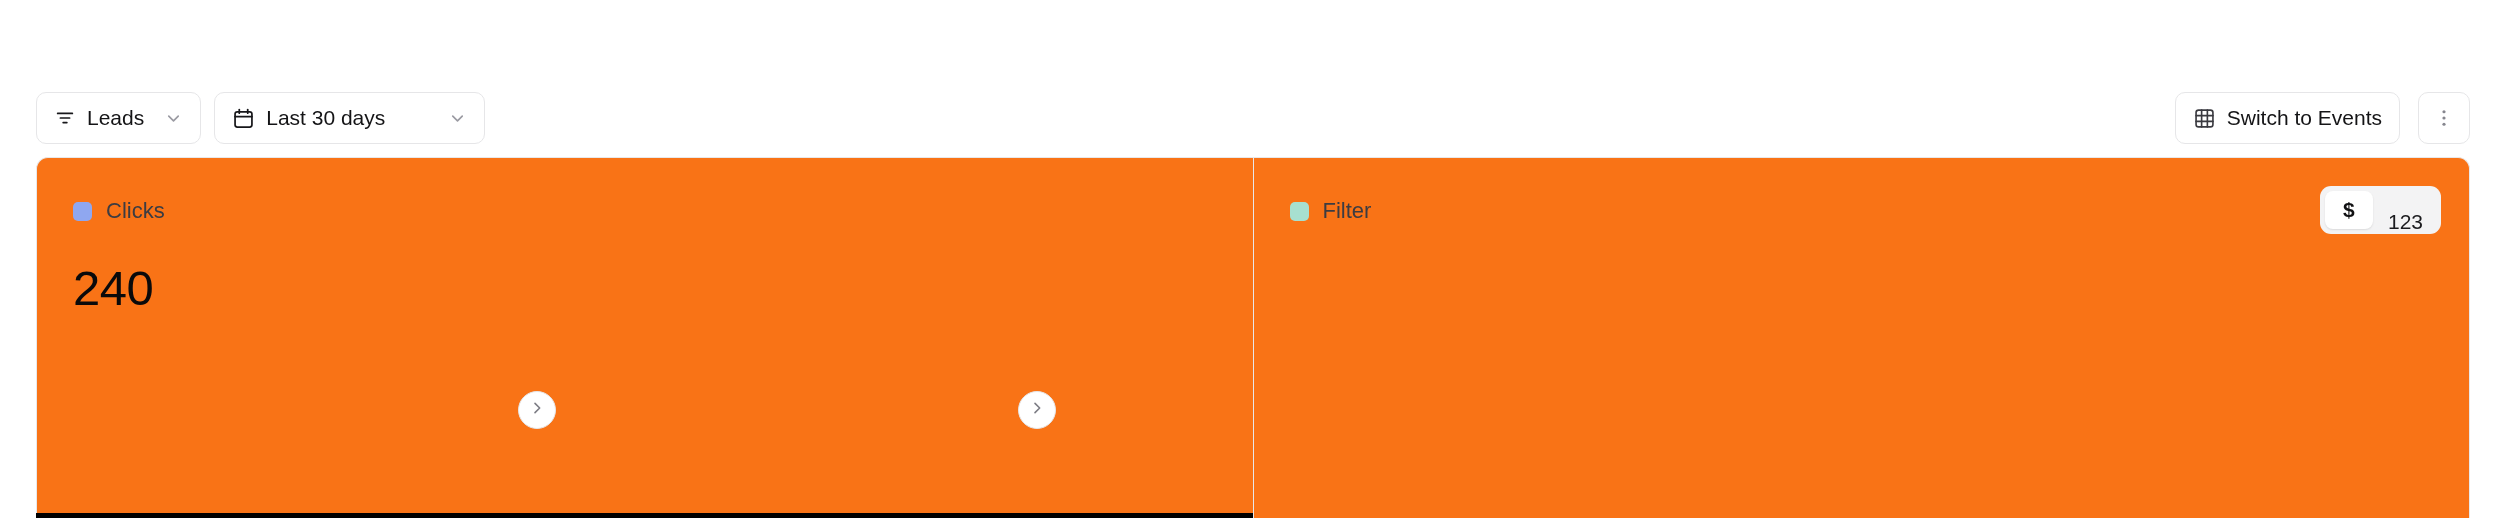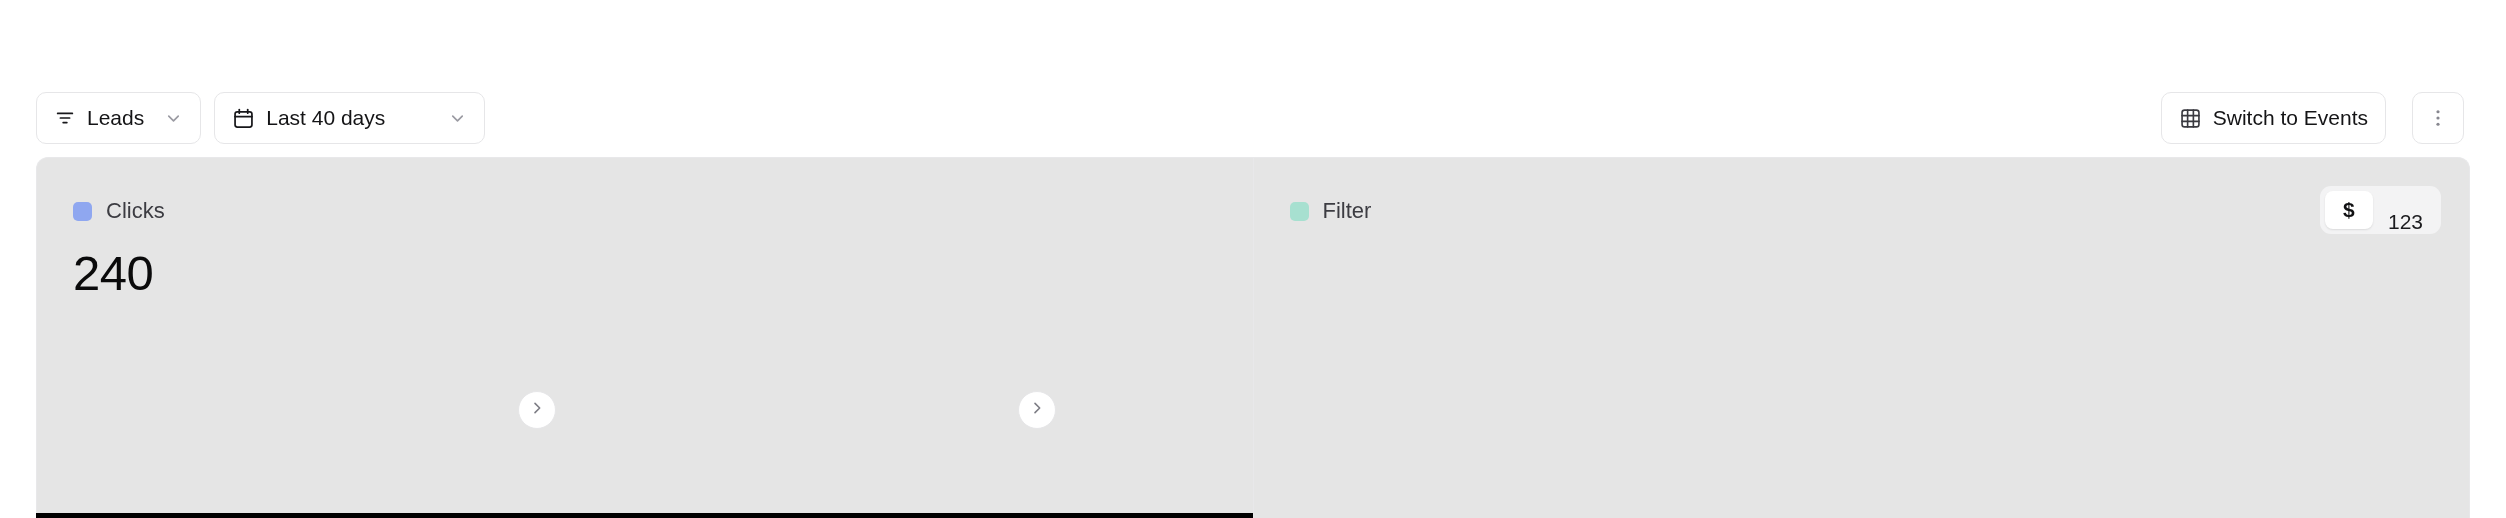--- a/index.html
+++ b/index.html
@@ -184,7 +184,7 @@
             <line x1="3.2" y1="10" x2="20.8" y2="10"></line>
           </svg>
         </span>
-        <span>Last 40 days</span>
+        <span>Last 30 days</span>
         <span class="chev" style="margin-left:52px;">
           <svg width="19" height="19" viewBox="0 0 24 24" fill="none" stroke="#9a9aa2" stroke-width="2.1" stroke-linecap="round" stroke-linejoin="round">
             <polyline points="6 9 12 15 18 9"></polyline>

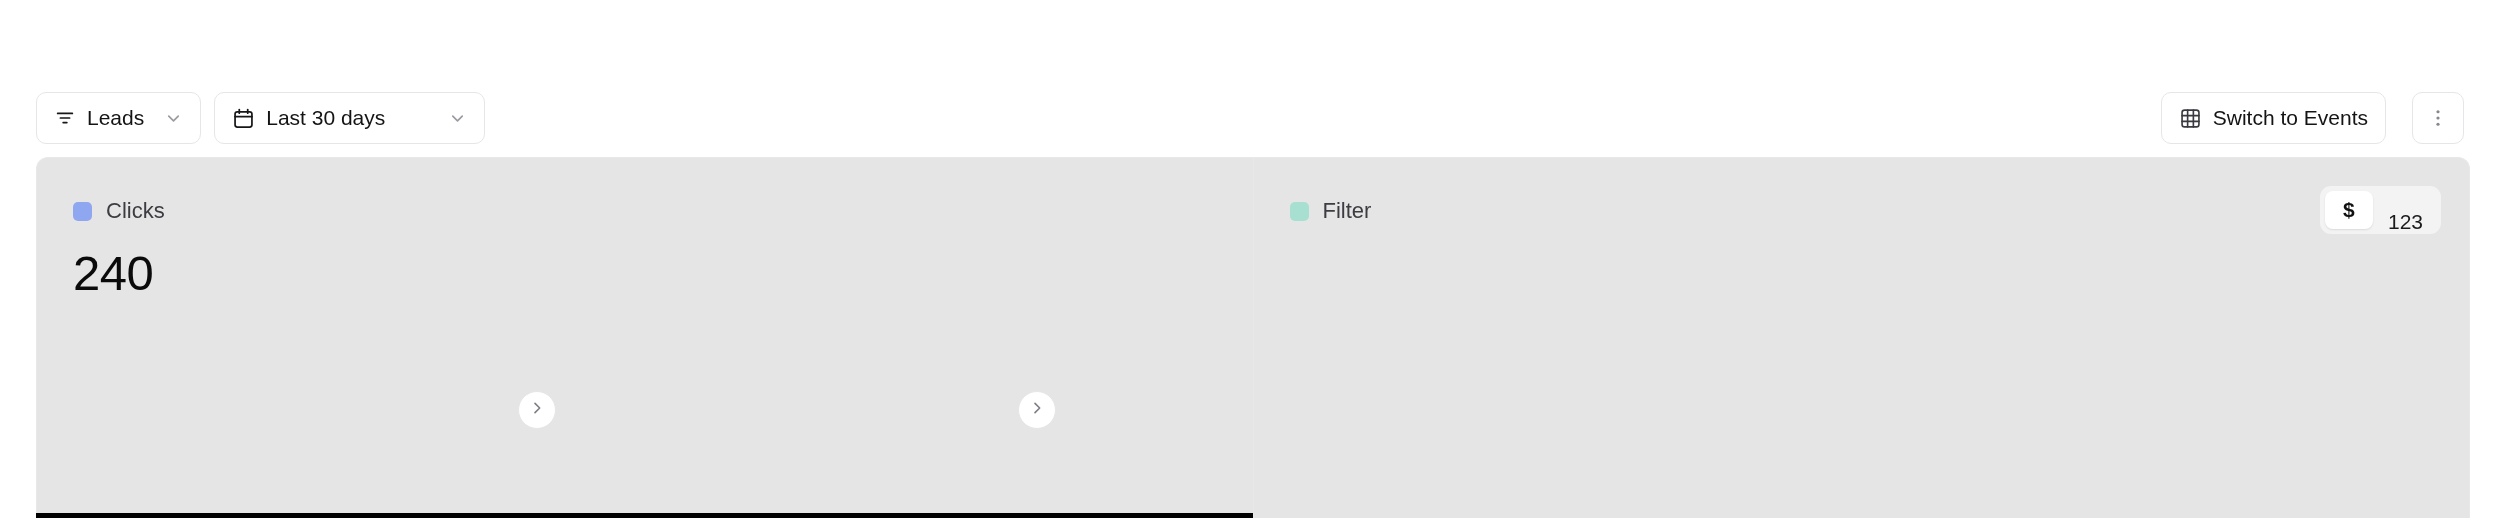--- a/index.html
+++ b/index.html
@@ -31,7 +31,7 @@
     width: 2434px; height: 52px;
   }
   .tb-left { position:absolute; left:0; top:0; display:flex; gap:13px; }
-  .tb-right { position:absolute; right:6px; top:0; display:flex; gap:26px;padding-left:36px; }
+  .tb-right { position:absolute; right:0; top:0; display:flex; gap:18px;padding-left:36px; }
 
   .btn {
     height: 52px;

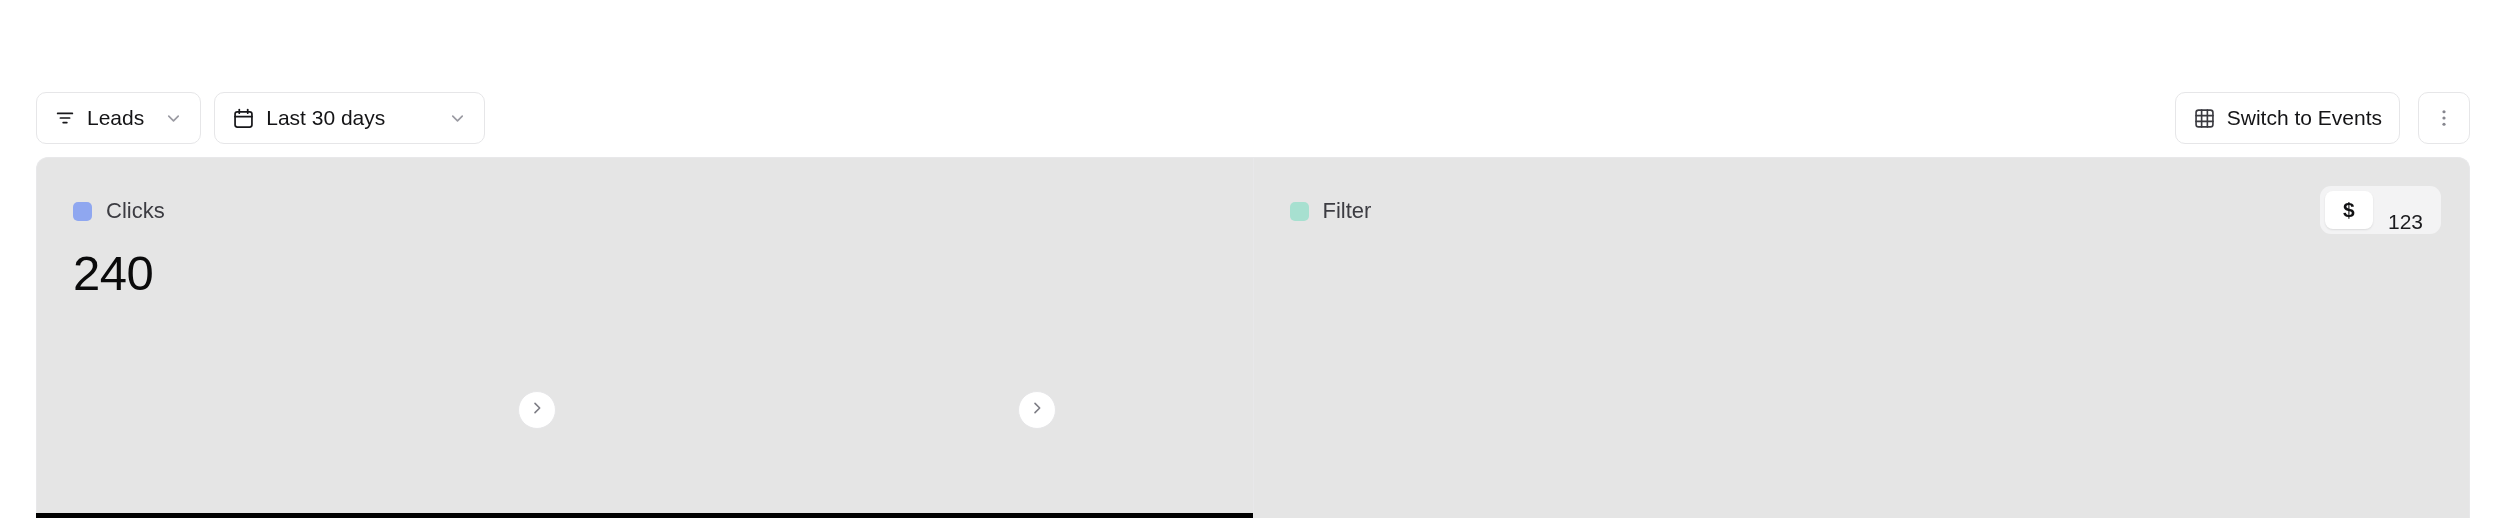--- a/index.html
+++ b/index.html
@@ -59,7 +59,7 @@
     border: 1px solid #e8e8ea;
     border-bottom: none;
     border-radius: 12px 12px 0 0;
-    background: #e5e5e5;
+    background: #f97316;
     display: flex;
     overflow: visible;
   }

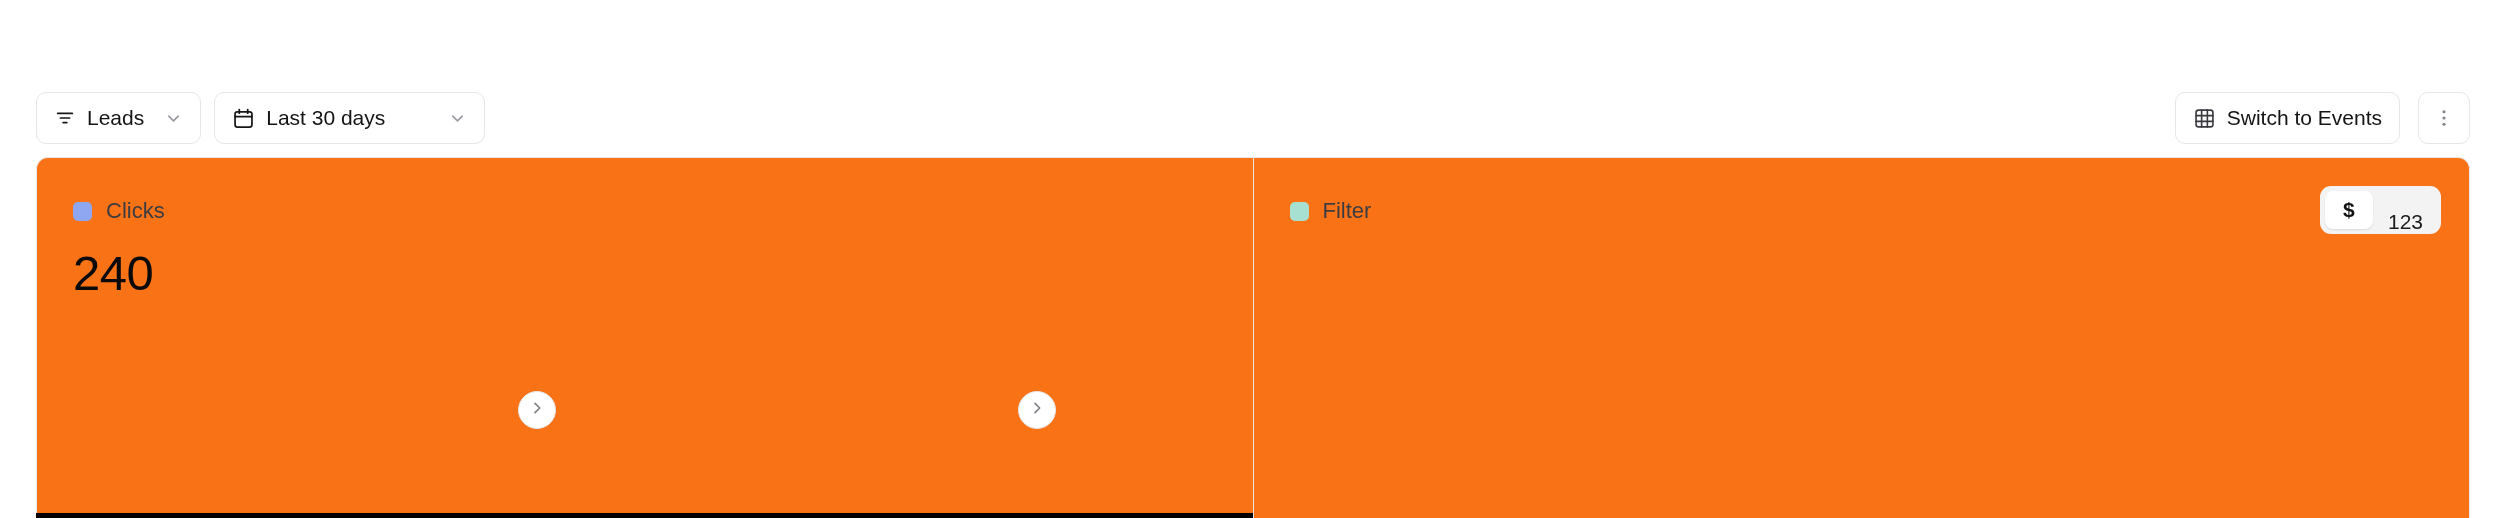--- a/index.html
+++ b/index.html
@@ -95,7 +95,7 @@
     line-height: 26px;
   }
   .card-value {
-    margin-top: 19px;
+    margin-top: 34px;
     font-size: 49px;
     color: #0a0a0b;
     line-height: 60px;

